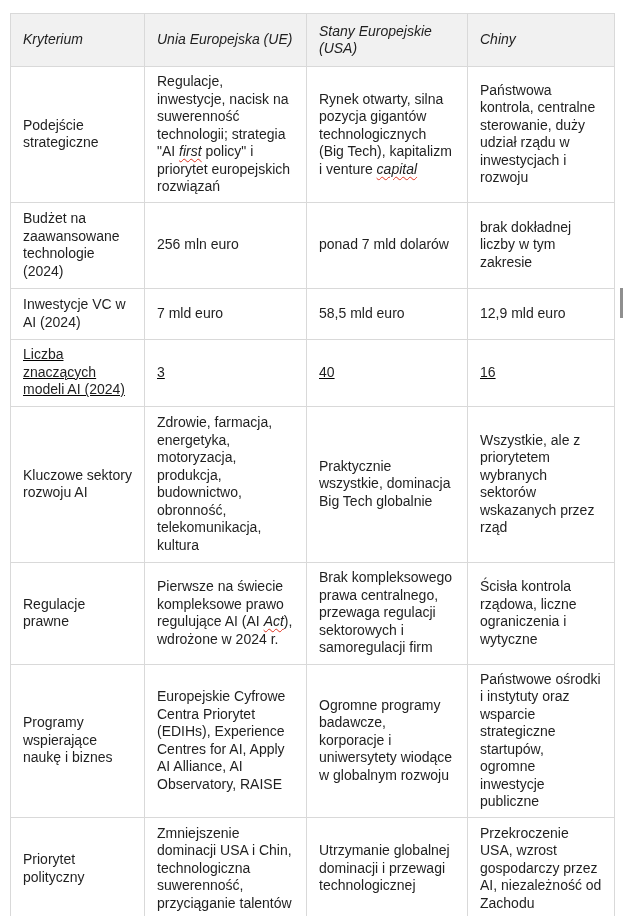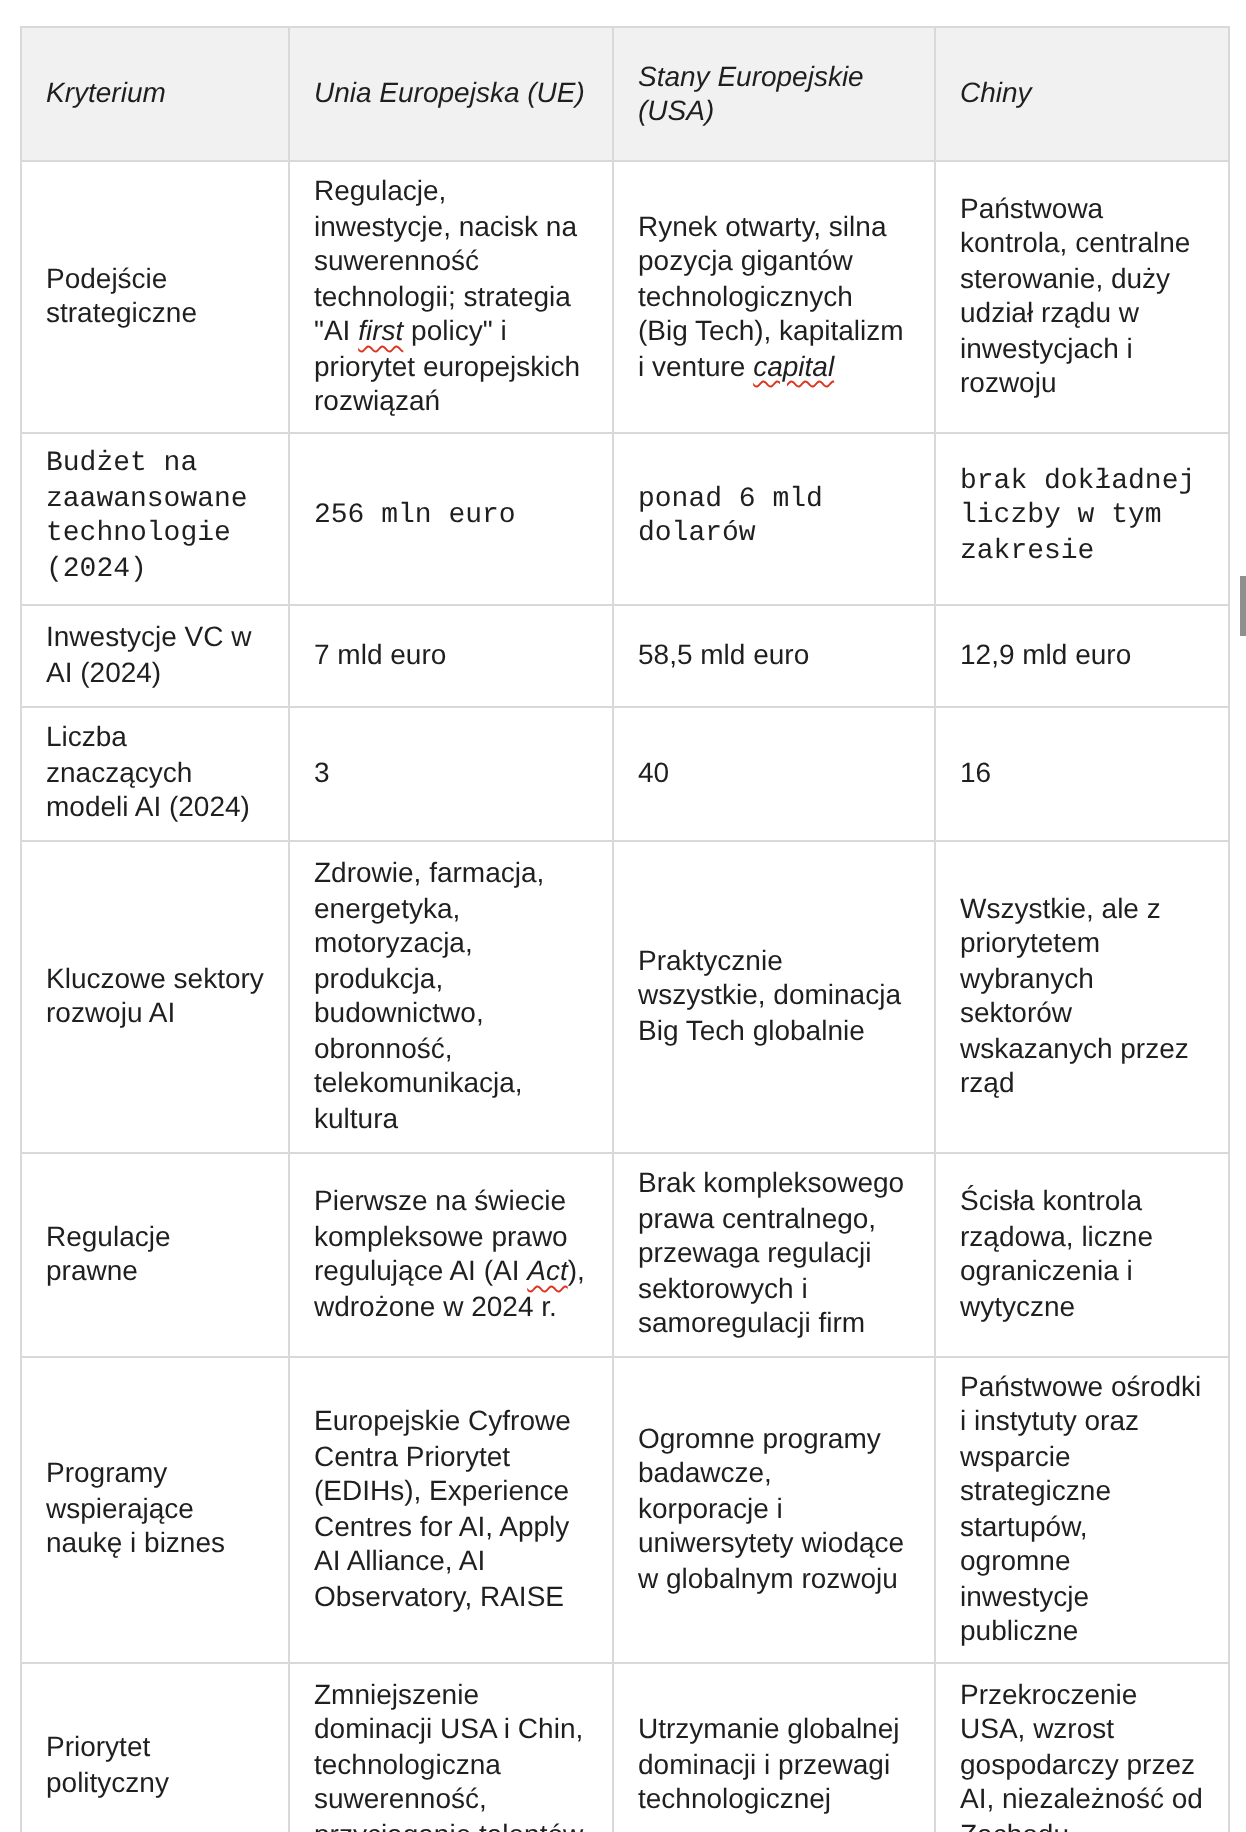--- a/index.html
+++ b/index.html
@@ -45,7 +45,7 @@
     background: #f1f1f1;
     font-style: italic;
   }
-  table.comparison thead tr { height: 67px; }
+  table.comparison thead tr { height: 53px; }
   table.comparison tbody tr:nth-child(1) { height: 131px; }
   table.comparison tbody tr:nth-child(2) { height: 86px; font-family: Liberation Mono, monospace; }
   table.comparison tbody tr:nth-child(3) { height: 51px; padding-left: 28px; }

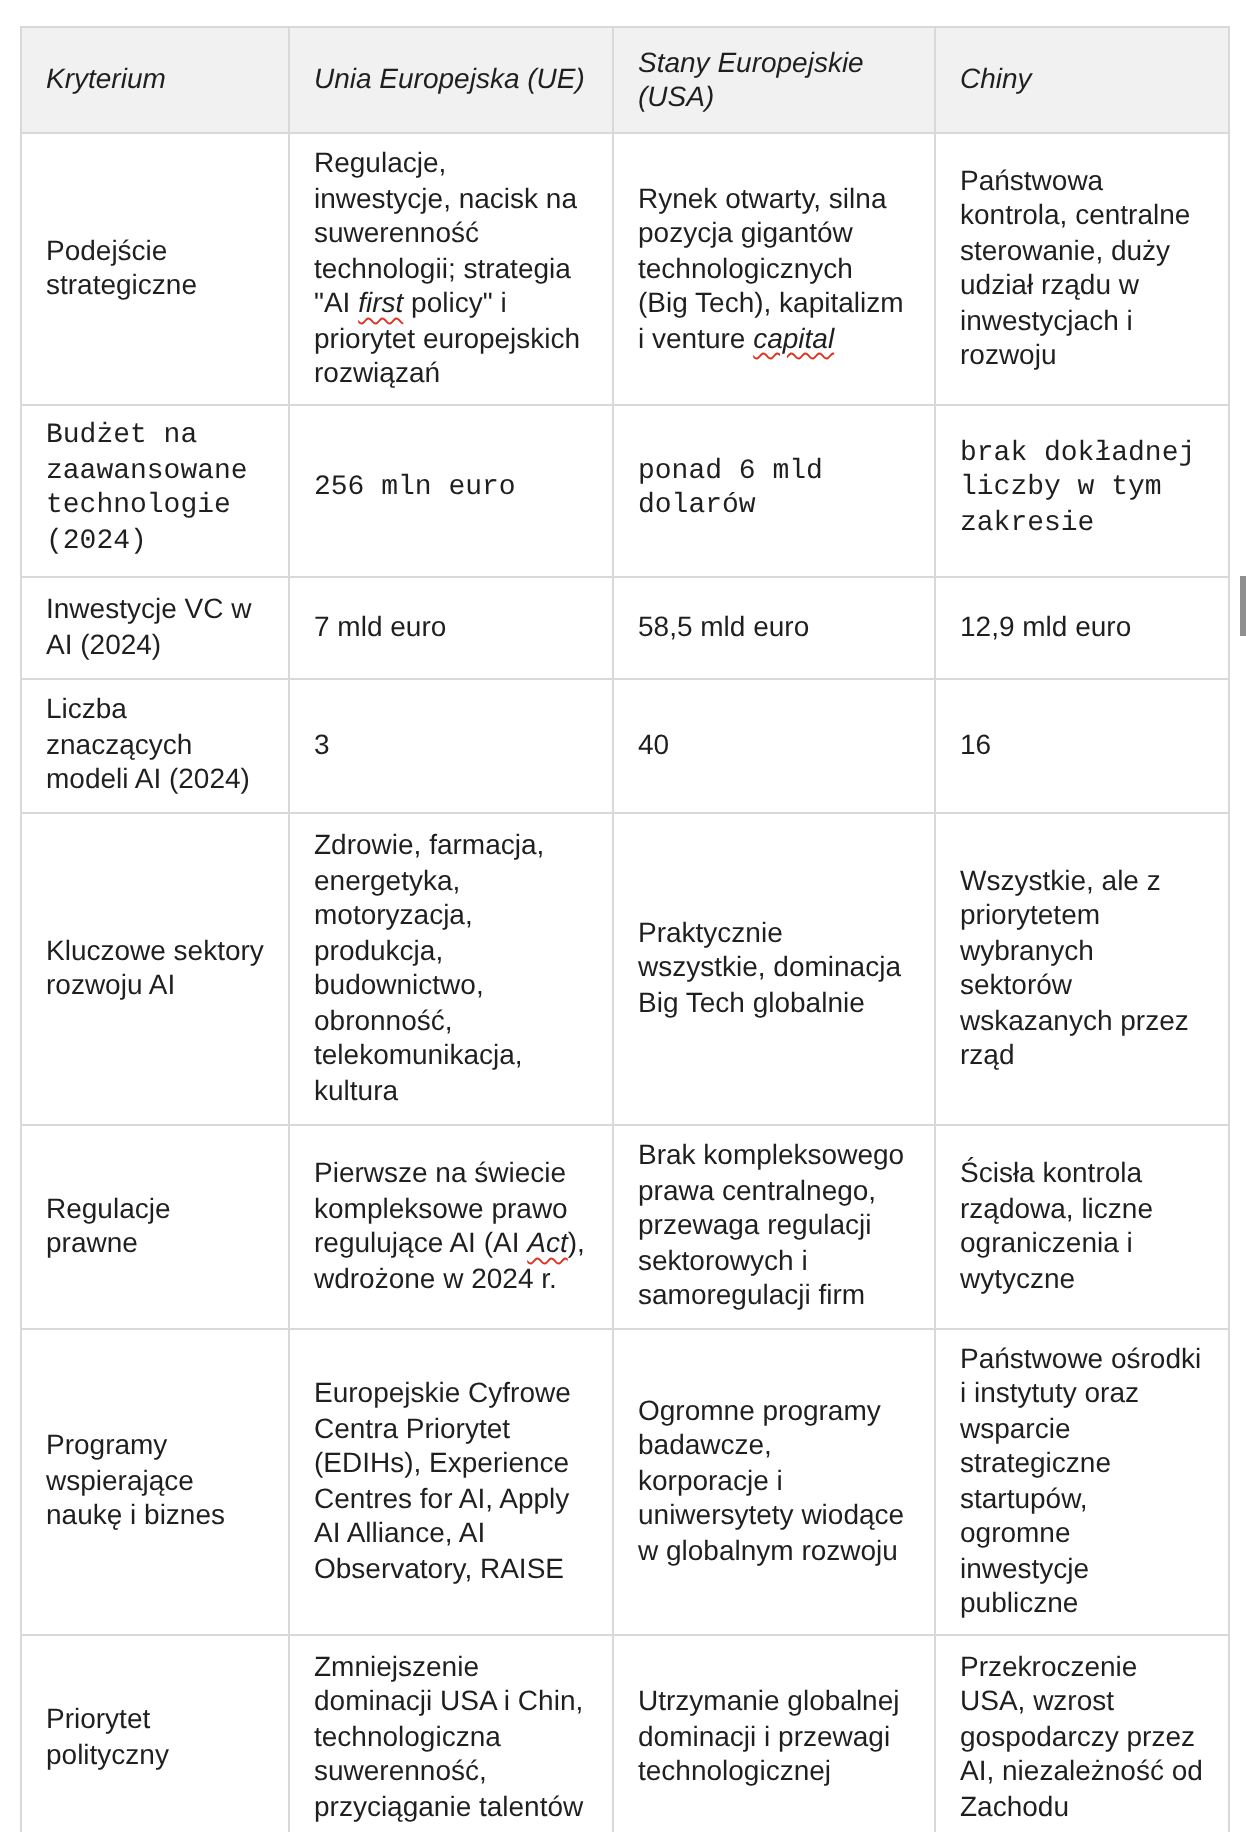--- a/index.html
+++ b/index.html
@@ -47,7 +47,7 @@
   }
   table.comparison thead tr { height: 53px; }
   table.comparison tbody tr:nth-child(1) { height: 131px; }
-  table.comparison tbody tr:nth-child(2) { height: 86px; font-family: Liberation Mono, monospace; }
+  table.comparison tbody tr:nth-child(2) { height: 86px; }
   table.comparison tbody tr:nth-child(3) { height: 51px; padding-left: 28px; }
   table.comparison tbody tr:nth-child(4) { height: 67px; }
   table.comparison tbody tr:nth-child(5) { height: 156px; }

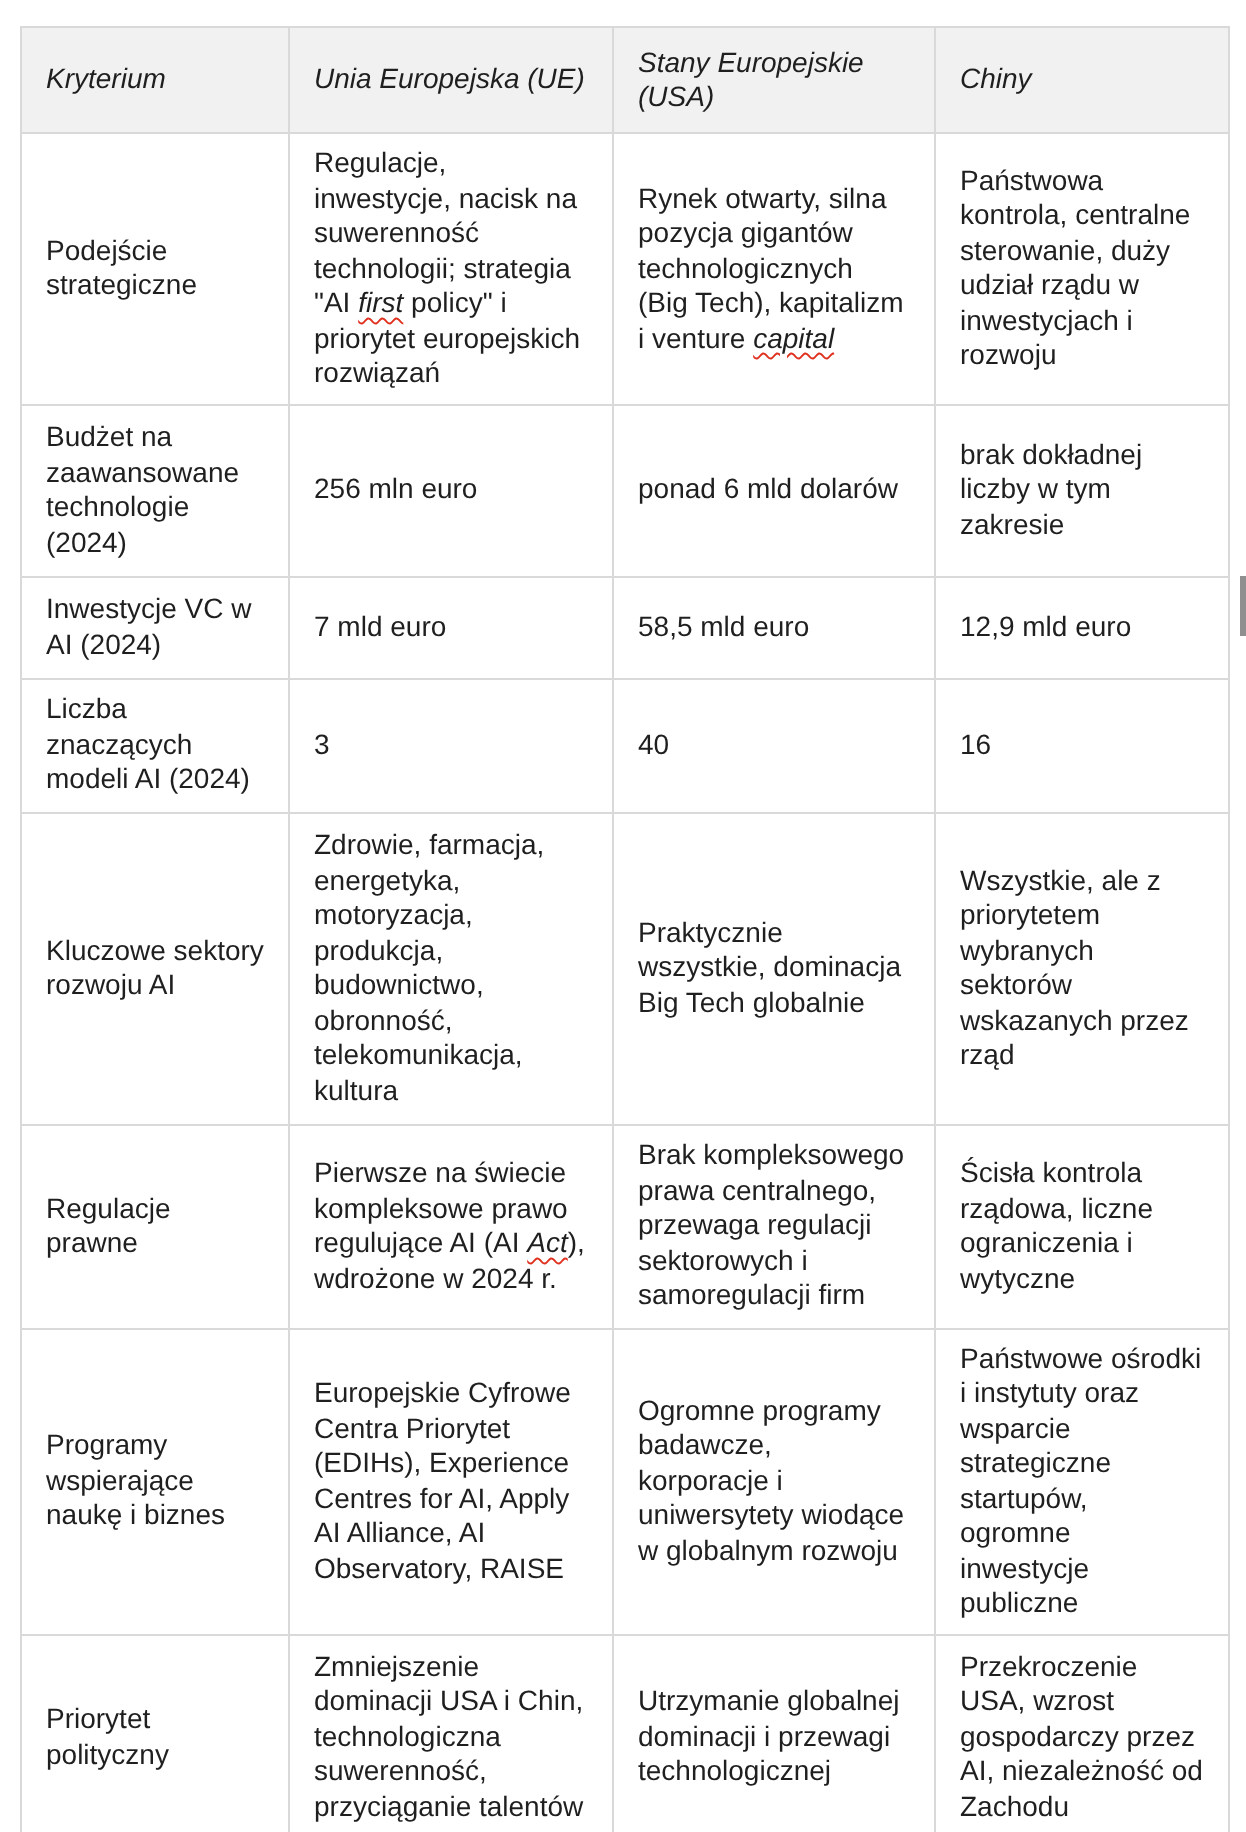--- a/index.html
+++ b/index.html
@@ -102,7 +102,7 @@
         <tr>
           <td><span>Budżet na zaawansowane technologie (2024)</span></td>
           <td><span>256 mln euro</span></td>
-          <td><span>ponad 6 mld dolarów</span></td>
+          <td><span>ponad 7 mld dolarów</span></td>
           <td><span>brak dokładnej liczby w tym zakresie</span></td>
         </tr>
         <tr>

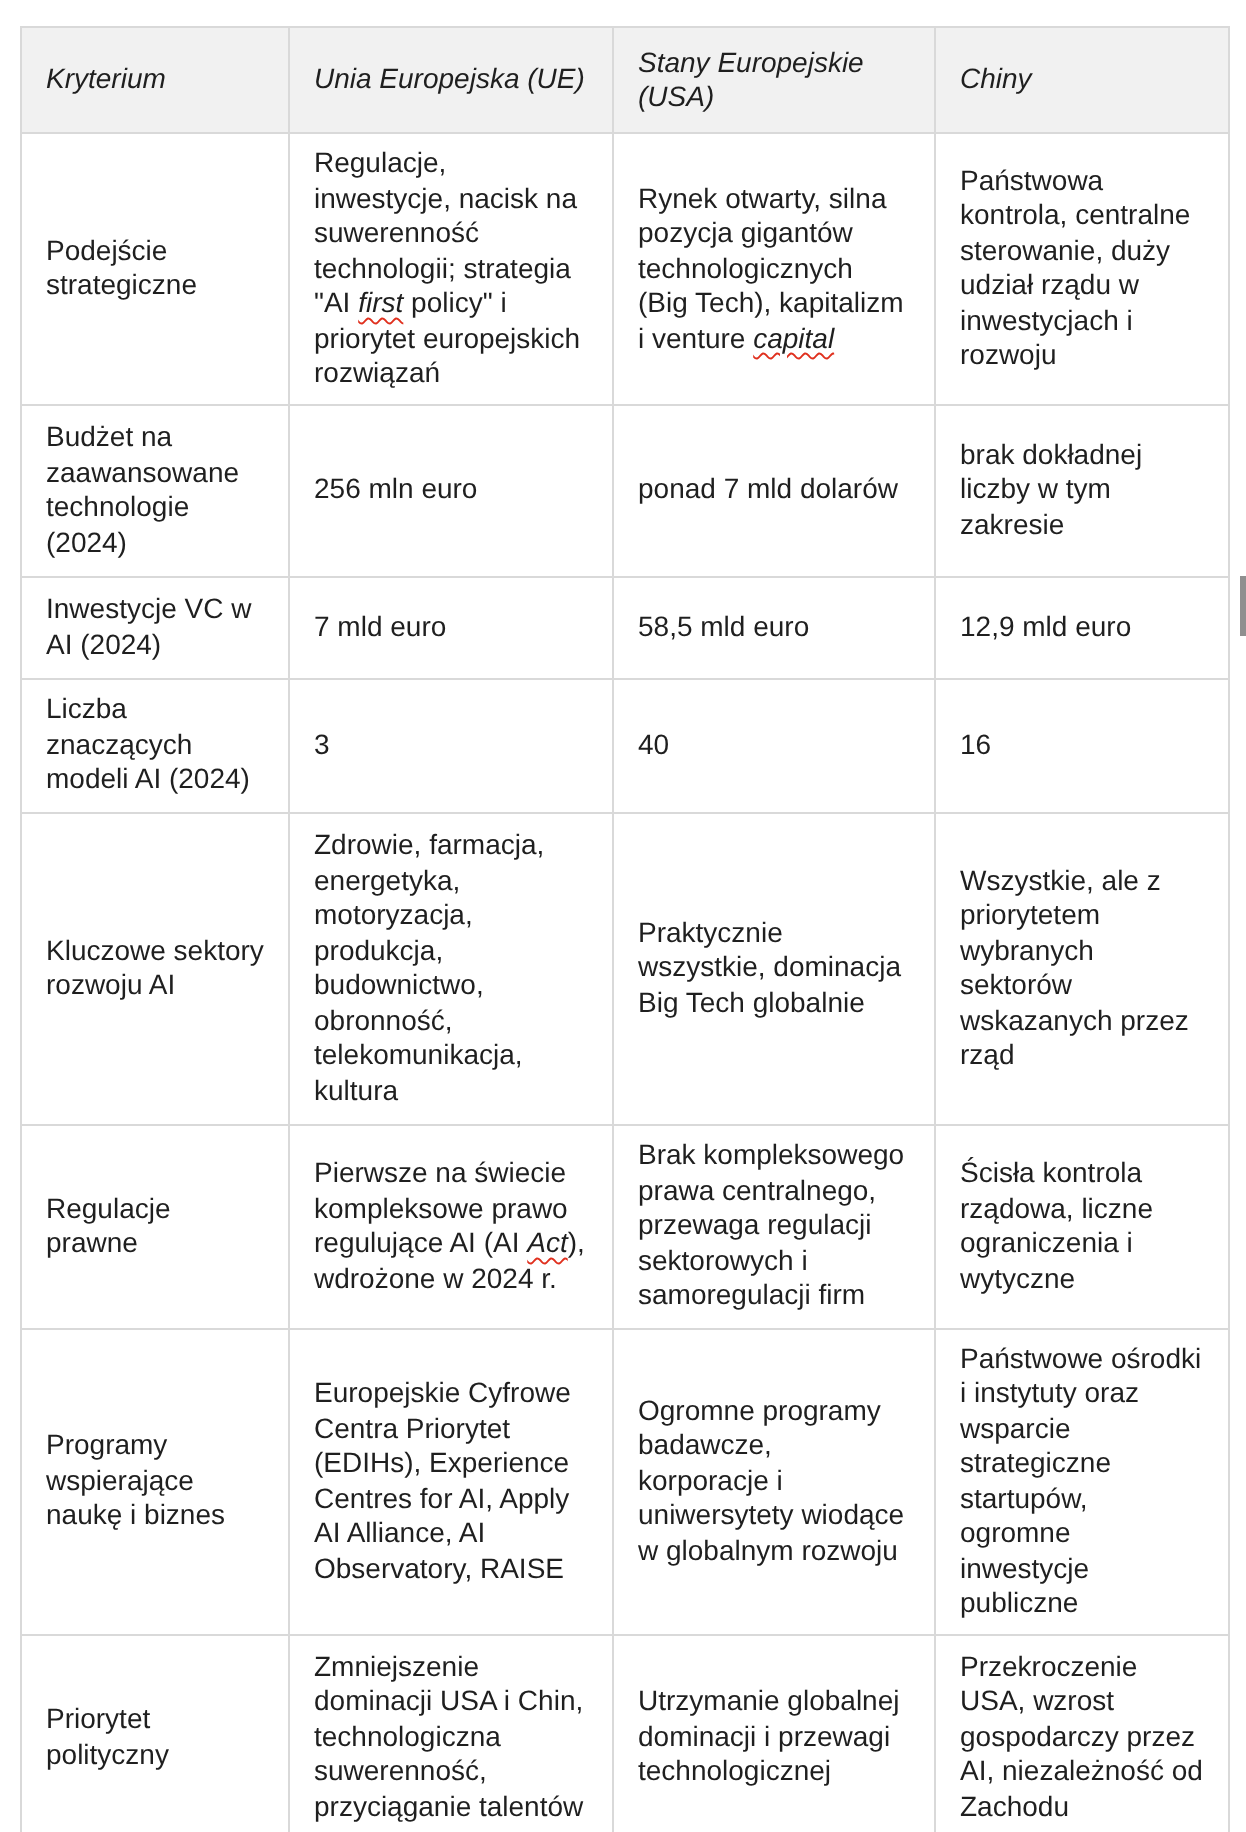--- a/index.html
+++ b/index.html
@@ -49,7 +49,7 @@
   table.comparison tbody tr:nth-child(1) { height: 131px; }
   table.comparison tbody tr:nth-child(2) { height: 86px; }
   table.comparison tbody tr:nth-child(3) { height: 51px; padding-left: 28px; }
-  table.comparison tbody tr:nth-child(4) { height: 67px; }
+  table.comparison tbody tr:nth-child(4) { height: 67px; text-decoration: underline; }
   table.comparison tbody tr:nth-child(5) { height: 156px; }
   table.comparison tbody tr:nth-child(6) { height: 102px; }
   table.comparison tbody tr:nth-child(7) { height: 150px; }

